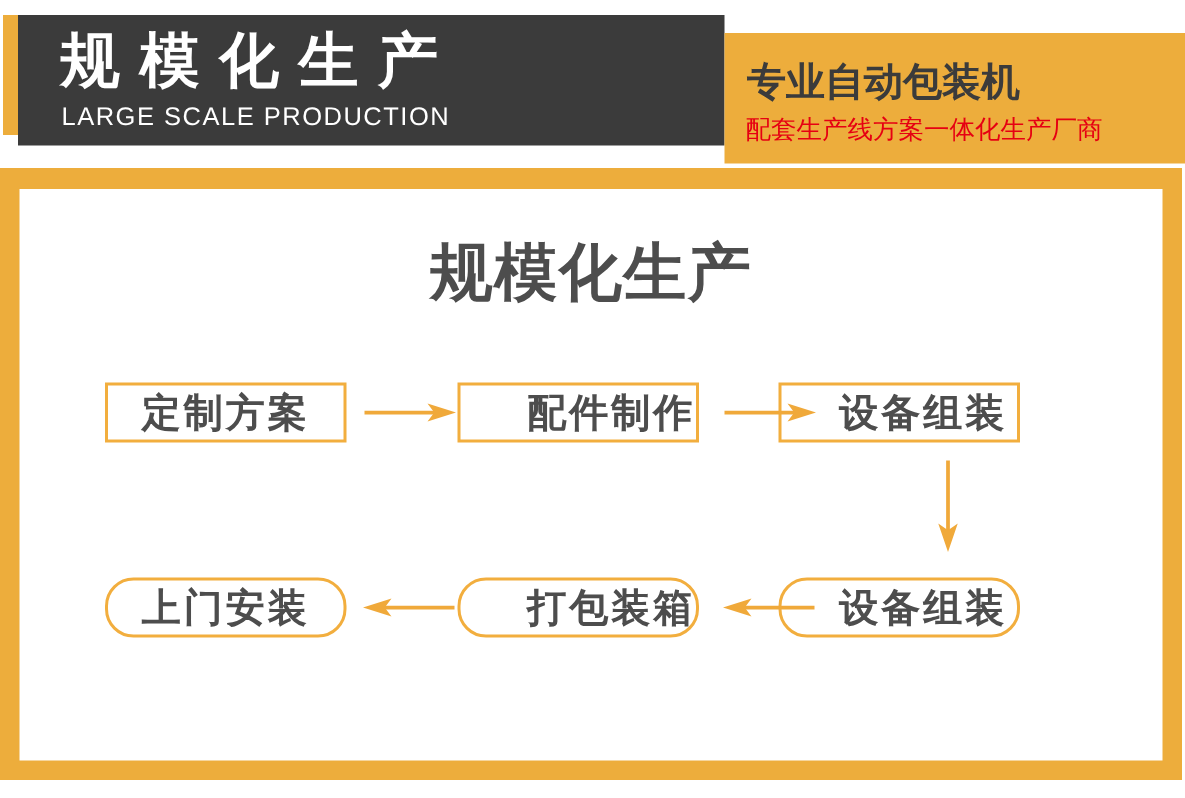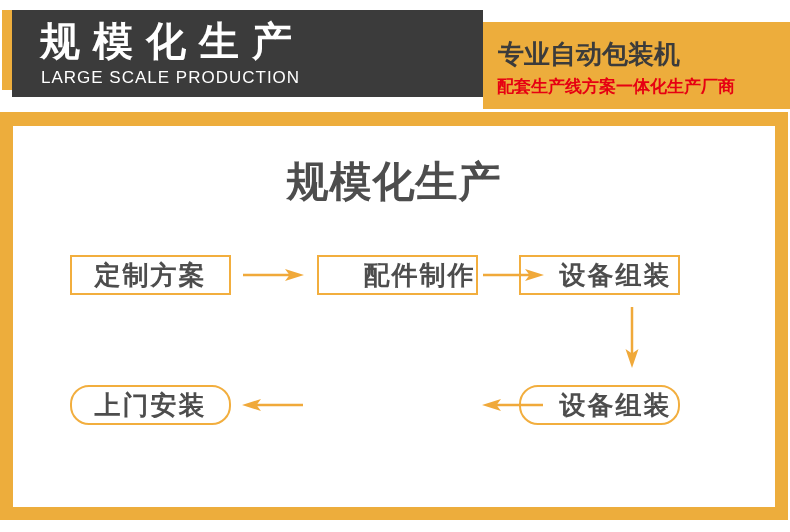--- a/index.html
+++ b/index.html
@@ -38,7 +38,7 @@
   }
   .hy-sub {
     position:absolute; left:14px; top:53px;
-    font-size:17px; font-weight:bold; color:#E60012; white-space:nowrap;
+    font-size:17px; font-weight:normal; color:#E60012; white-space:nowrap;
   }
 
   

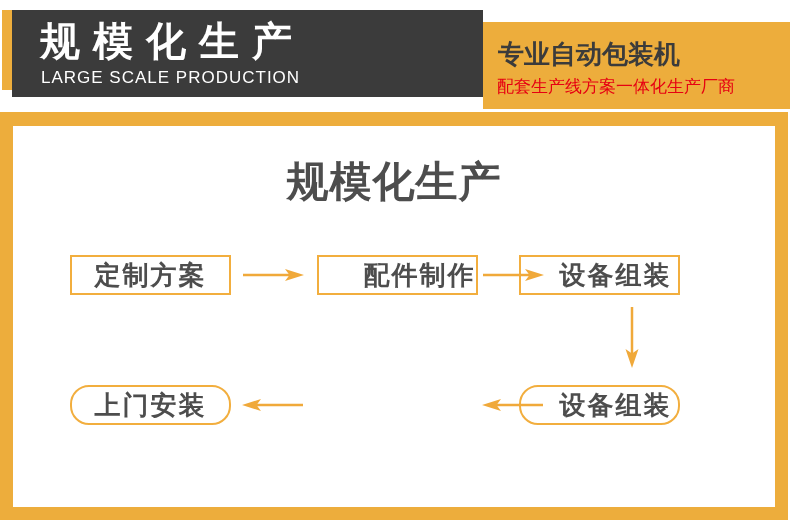--- a/index.html
+++ b/index.html
@@ -67,7 +67,7 @@
   .r1 { top:129px; }
   .r2 { top:259px;border-radius:19px; }
   .c1 { left:57px; }
-  .c2 { left:304px;padding-left:44px; }
+  .c2 { left:292px;padding-left:44px; }
   .c3 { left:506px;padding-left:32px; }
 
   .arrow { position:absolute; }

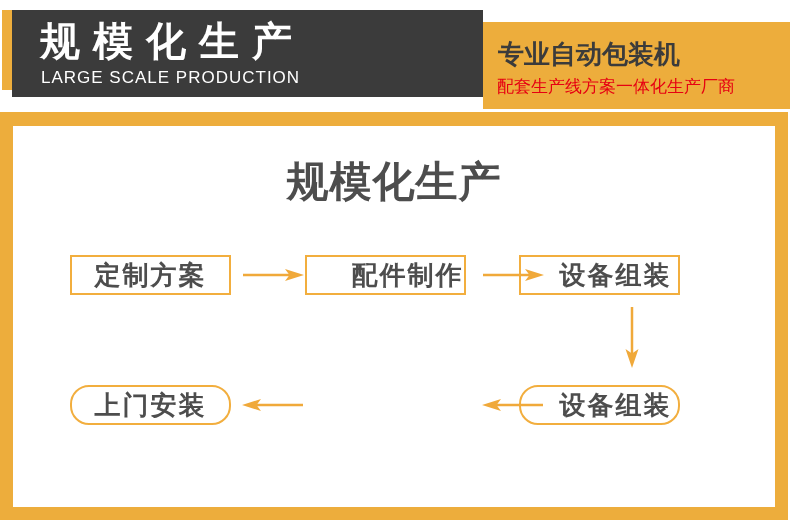--- a/index.html
+++ b/index.html
@@ -102,6 +102,7 @@
     <div class="step-box r1 c3">设备组装</div>
 
     <div class="step-box r2 c1">上门安装</div>
+    <div class="step-box r2 c2">打包装箱</div>
     <div class="step-box r2 c3">设备组装</div>
 
     <svg class="arrow ar1" width="62" height="14" viewBox="0 0 62 14">

